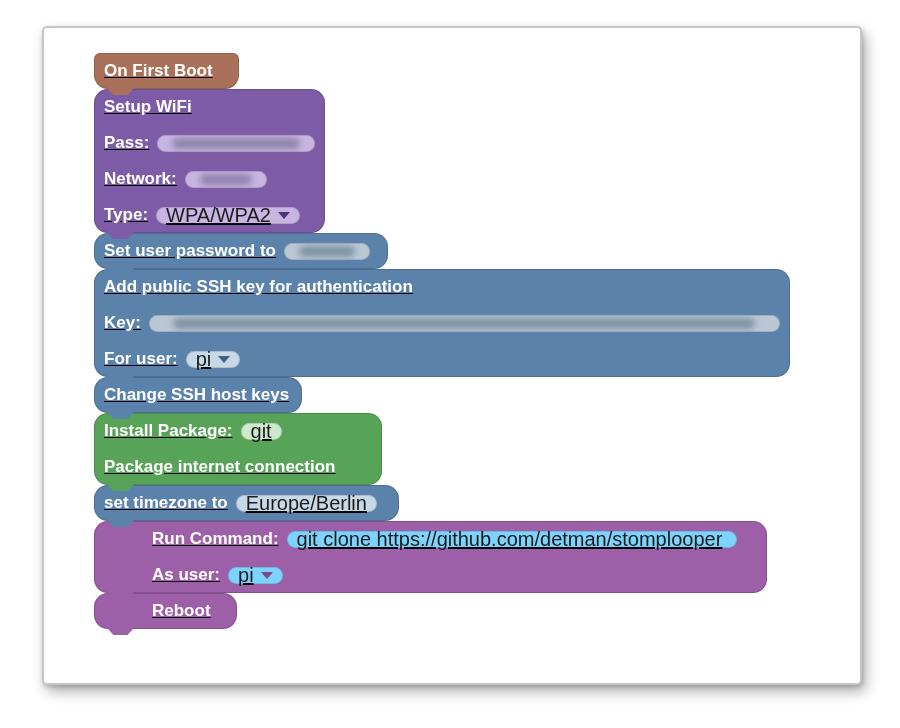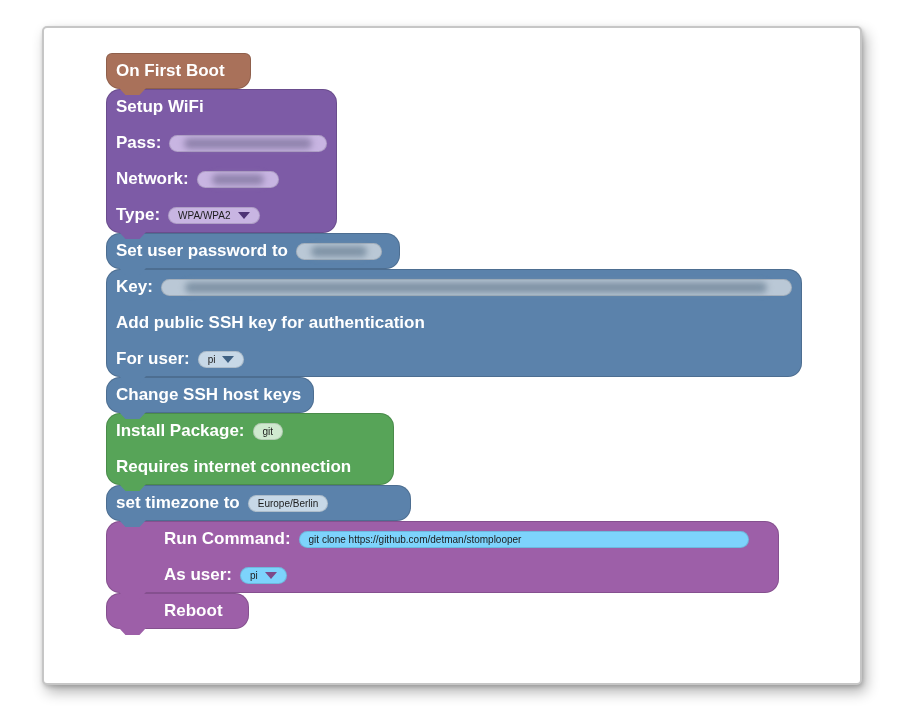--- a/index.html
+++ b/index.html
@@ -7,7 +7,7 @@
   .panel{position:absolute;left:42px;top:26px;width:816px;height:655px;background:#ffffff;
     border:2px solid #c6c6c6;border-radius:5px;
     box-shadow:4px 7px 14px rgba(0,0,0,0.30),1px 2px 4px rgba(0,0,0,0.18);}
-  .workspace{position:absolute;left:62px;top:25px;}
+  .workspace{position:absolute;left:50px;top:25px;text-decoration:underline;}
   .block{position:relative;color:#ffffff;font-weight:bold;font-size:17px;
     border-radius:14px;box-shadow:inset 0 0 0 1px rgba(0,0,0,0.15);}
   .block::after{content:'';position:absolute;left:13px;bottom:-6px;width:27px;height:7px;

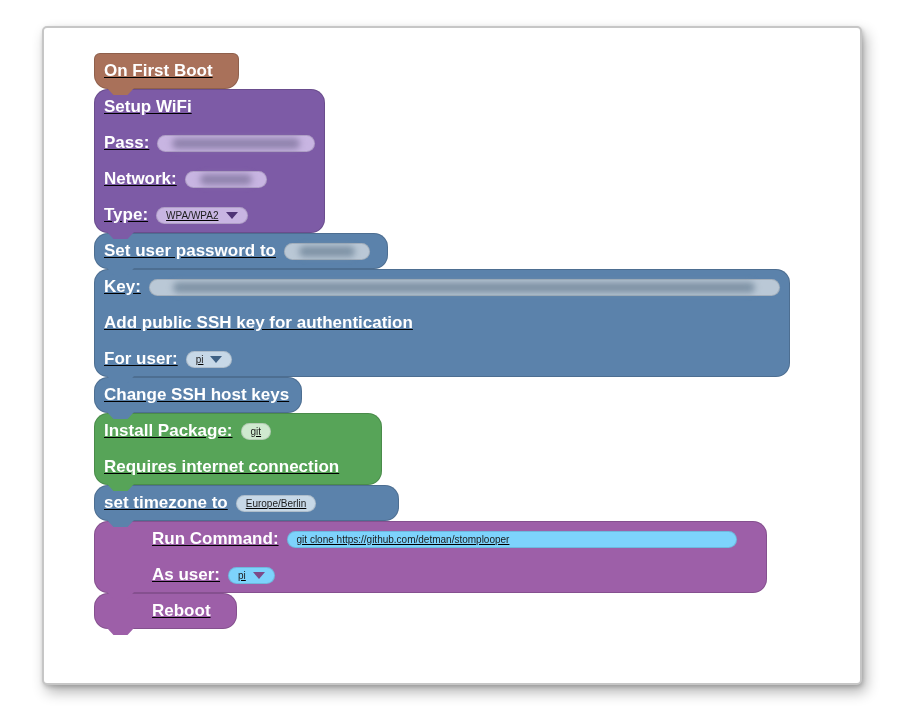--- a/index.html
+++ b/index.html
@@ -19,7 +19,7 @@
   .c-magenta{background:#9d5fa8;padding-left:48px;--c:#9d5fa8;}
   .row{display:flex;align-items:center;height:36px;padding:0 10px;gap:8px;white-space:nowrap;}
   .pill{display:inline-flex;align-items:center;background:#fff;color:#1c1c1c;font-weight:normal;
-    font-size:10px;height:17px;border-radius:12px;padding:0 10px;
+    font-size:20px;height:17px;border-radius:12px;padding:0 10px;
     box-shadow:inset 0 0 0 1px rgba(0,0,0,0.12);white-space:nowrap;}
   .p-purple{background:#c8b5e2;}
   .p-blue{background:#c7d8e7;}

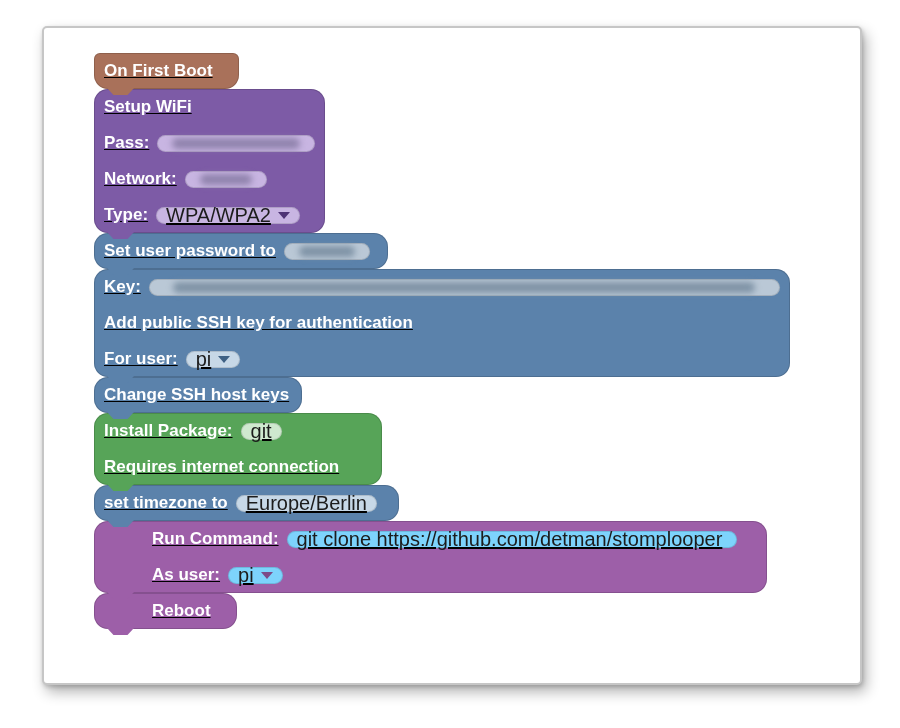--- a/index.html
+++ b/index.html
@@ -86,14 +86,14 @@
 
     <div class="block c-blue" style="width:696px">
       <div class="row">
+          <span>Add public SSH key for authentication</span>
+        </div>
+      <div class="row">
         <span>Key:</span>
         <span class="pill p-blue-m masked" style="flex:1">
             <span class="blurbar bb-blue" style="width:94%"></span>
           </span>
       </div>
-      <div class="row">
-          <span>Add public SSH key for authentication</span>
-        </div>
       <div class="row">
         <span>For user:</span>
         <span class="pill p-blue dd">

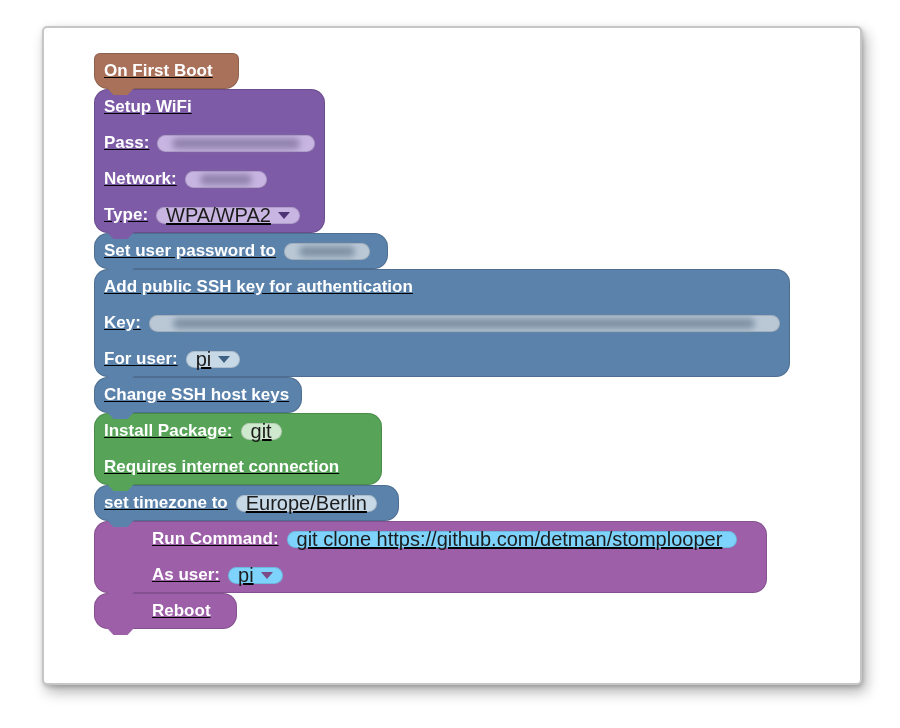--- a/index.html
+++ b/index.html
@@ -117,7 +117,7 @@
           </span>
       </div>
       <div class="row">
-          <span>Requires internet connection</span>
+          <span>Package internet connection</span>
         </div>
     </div>
 

